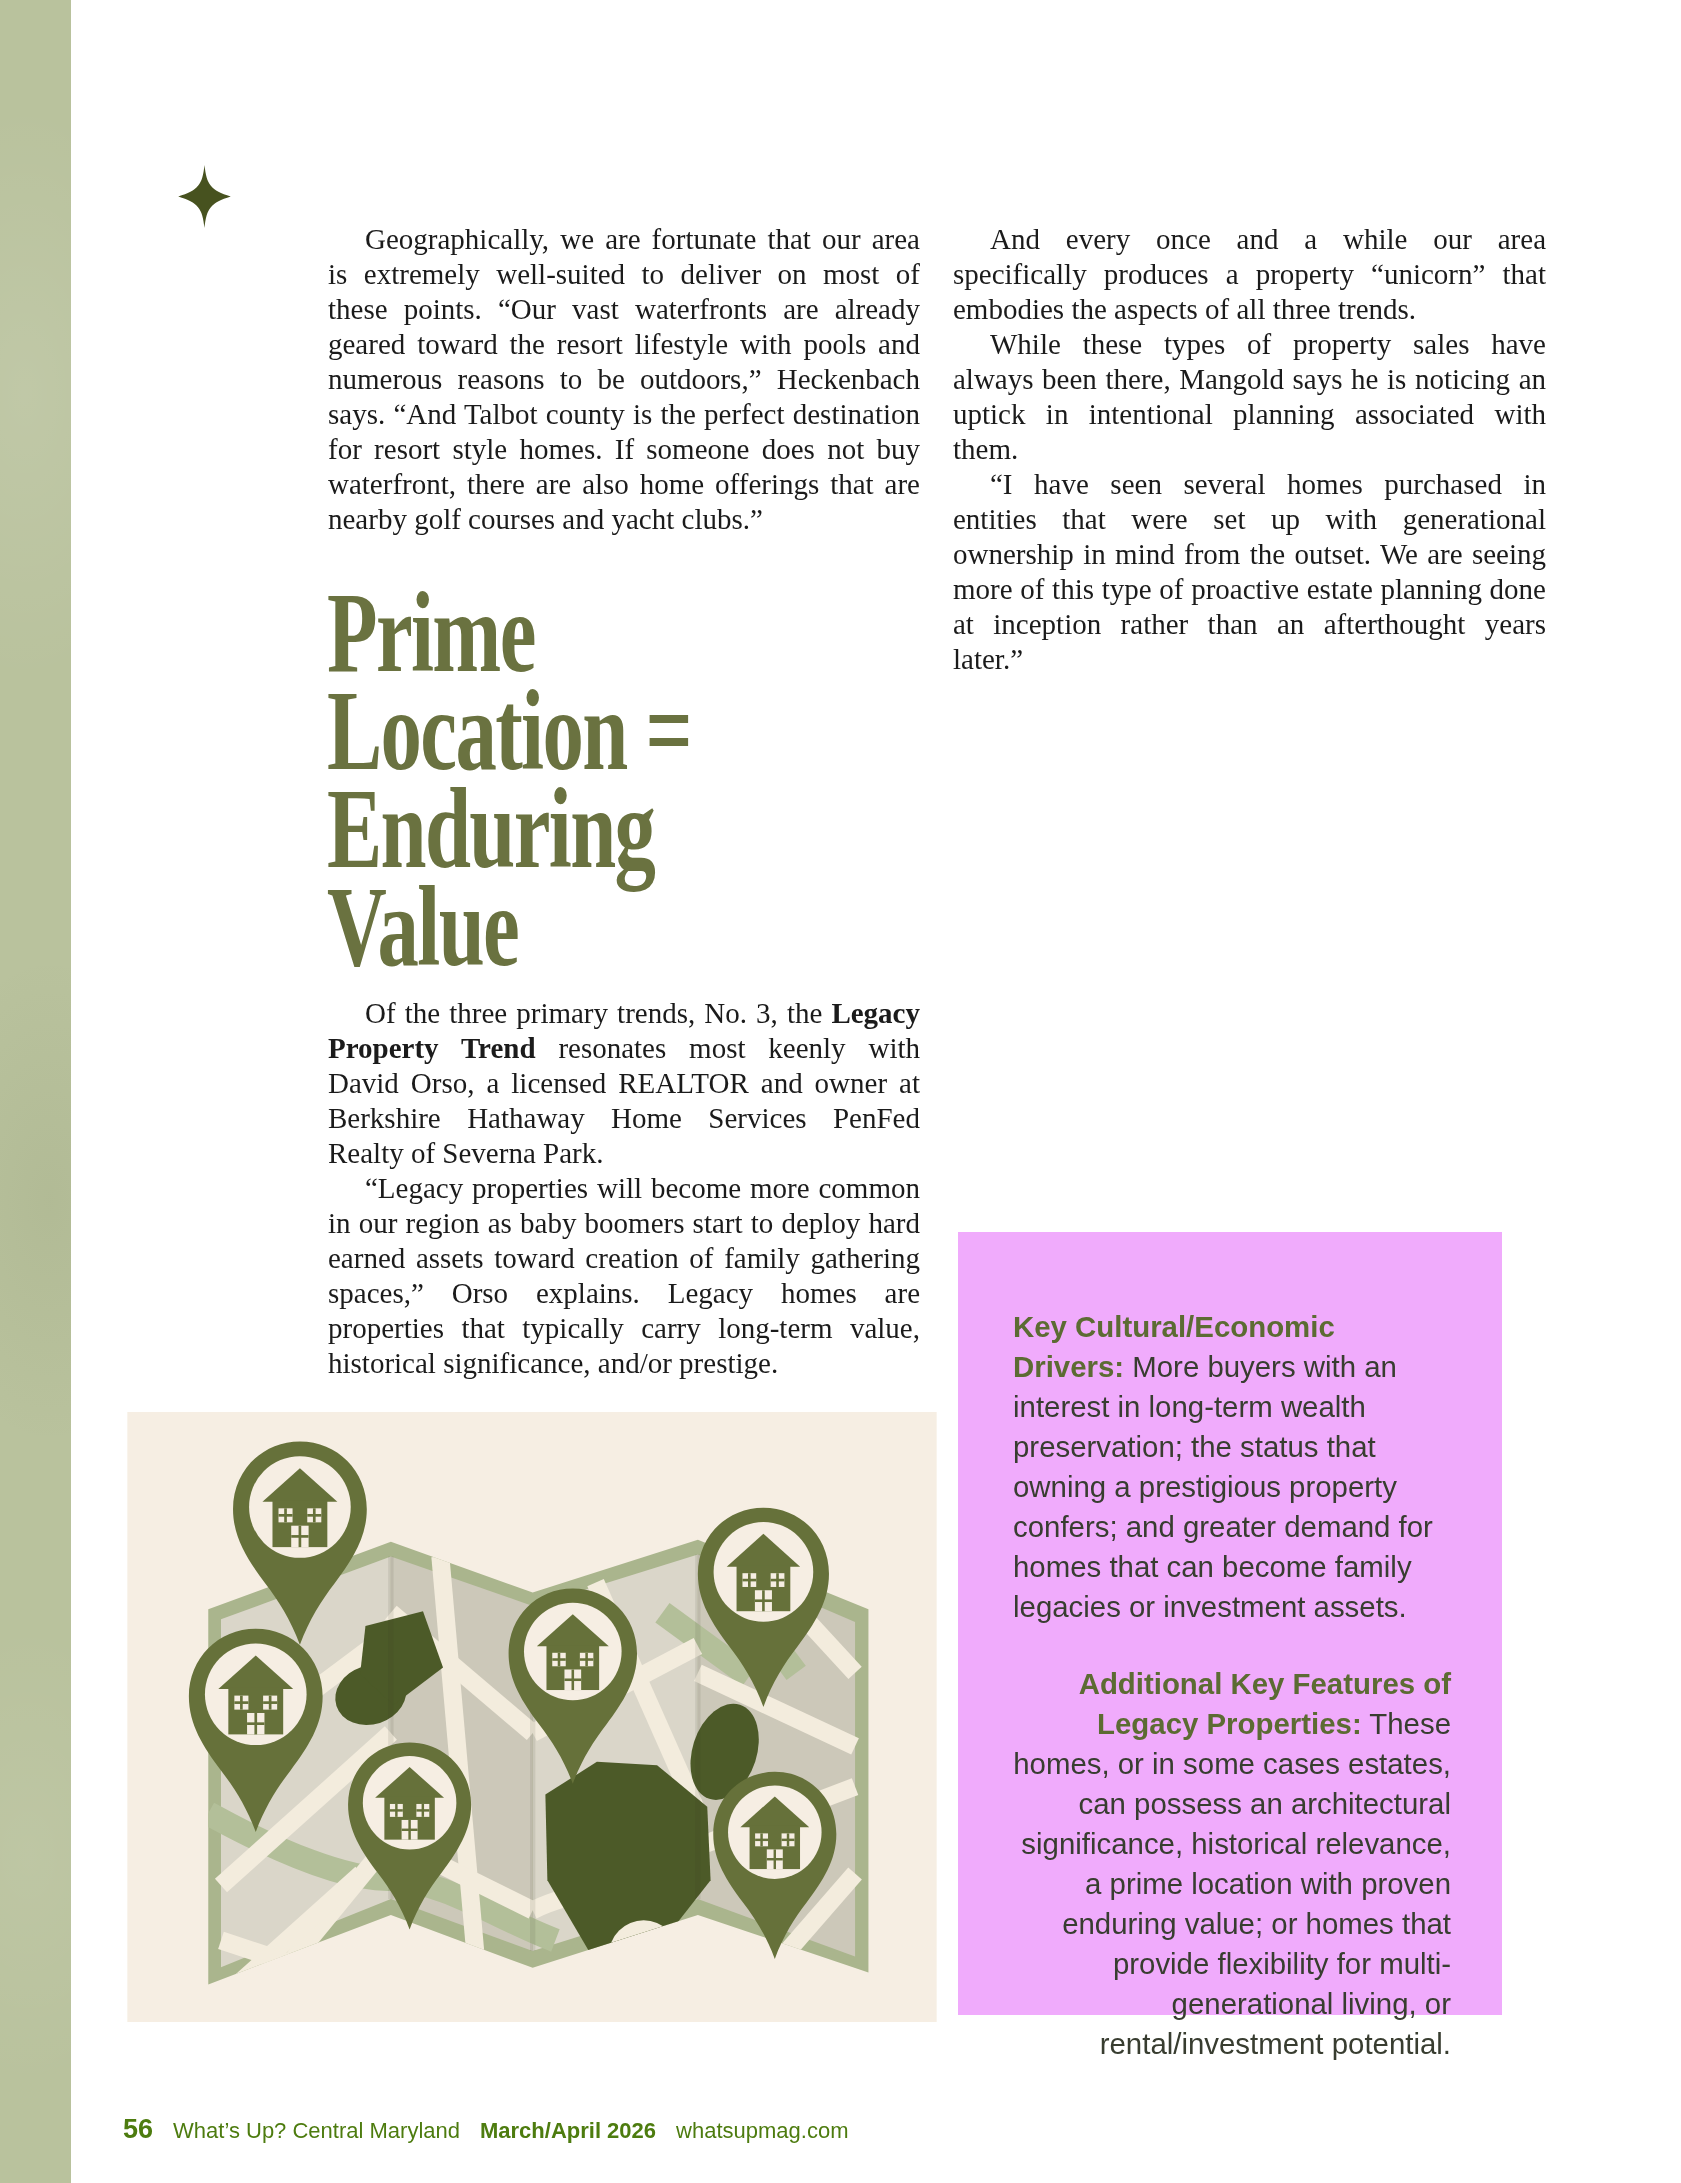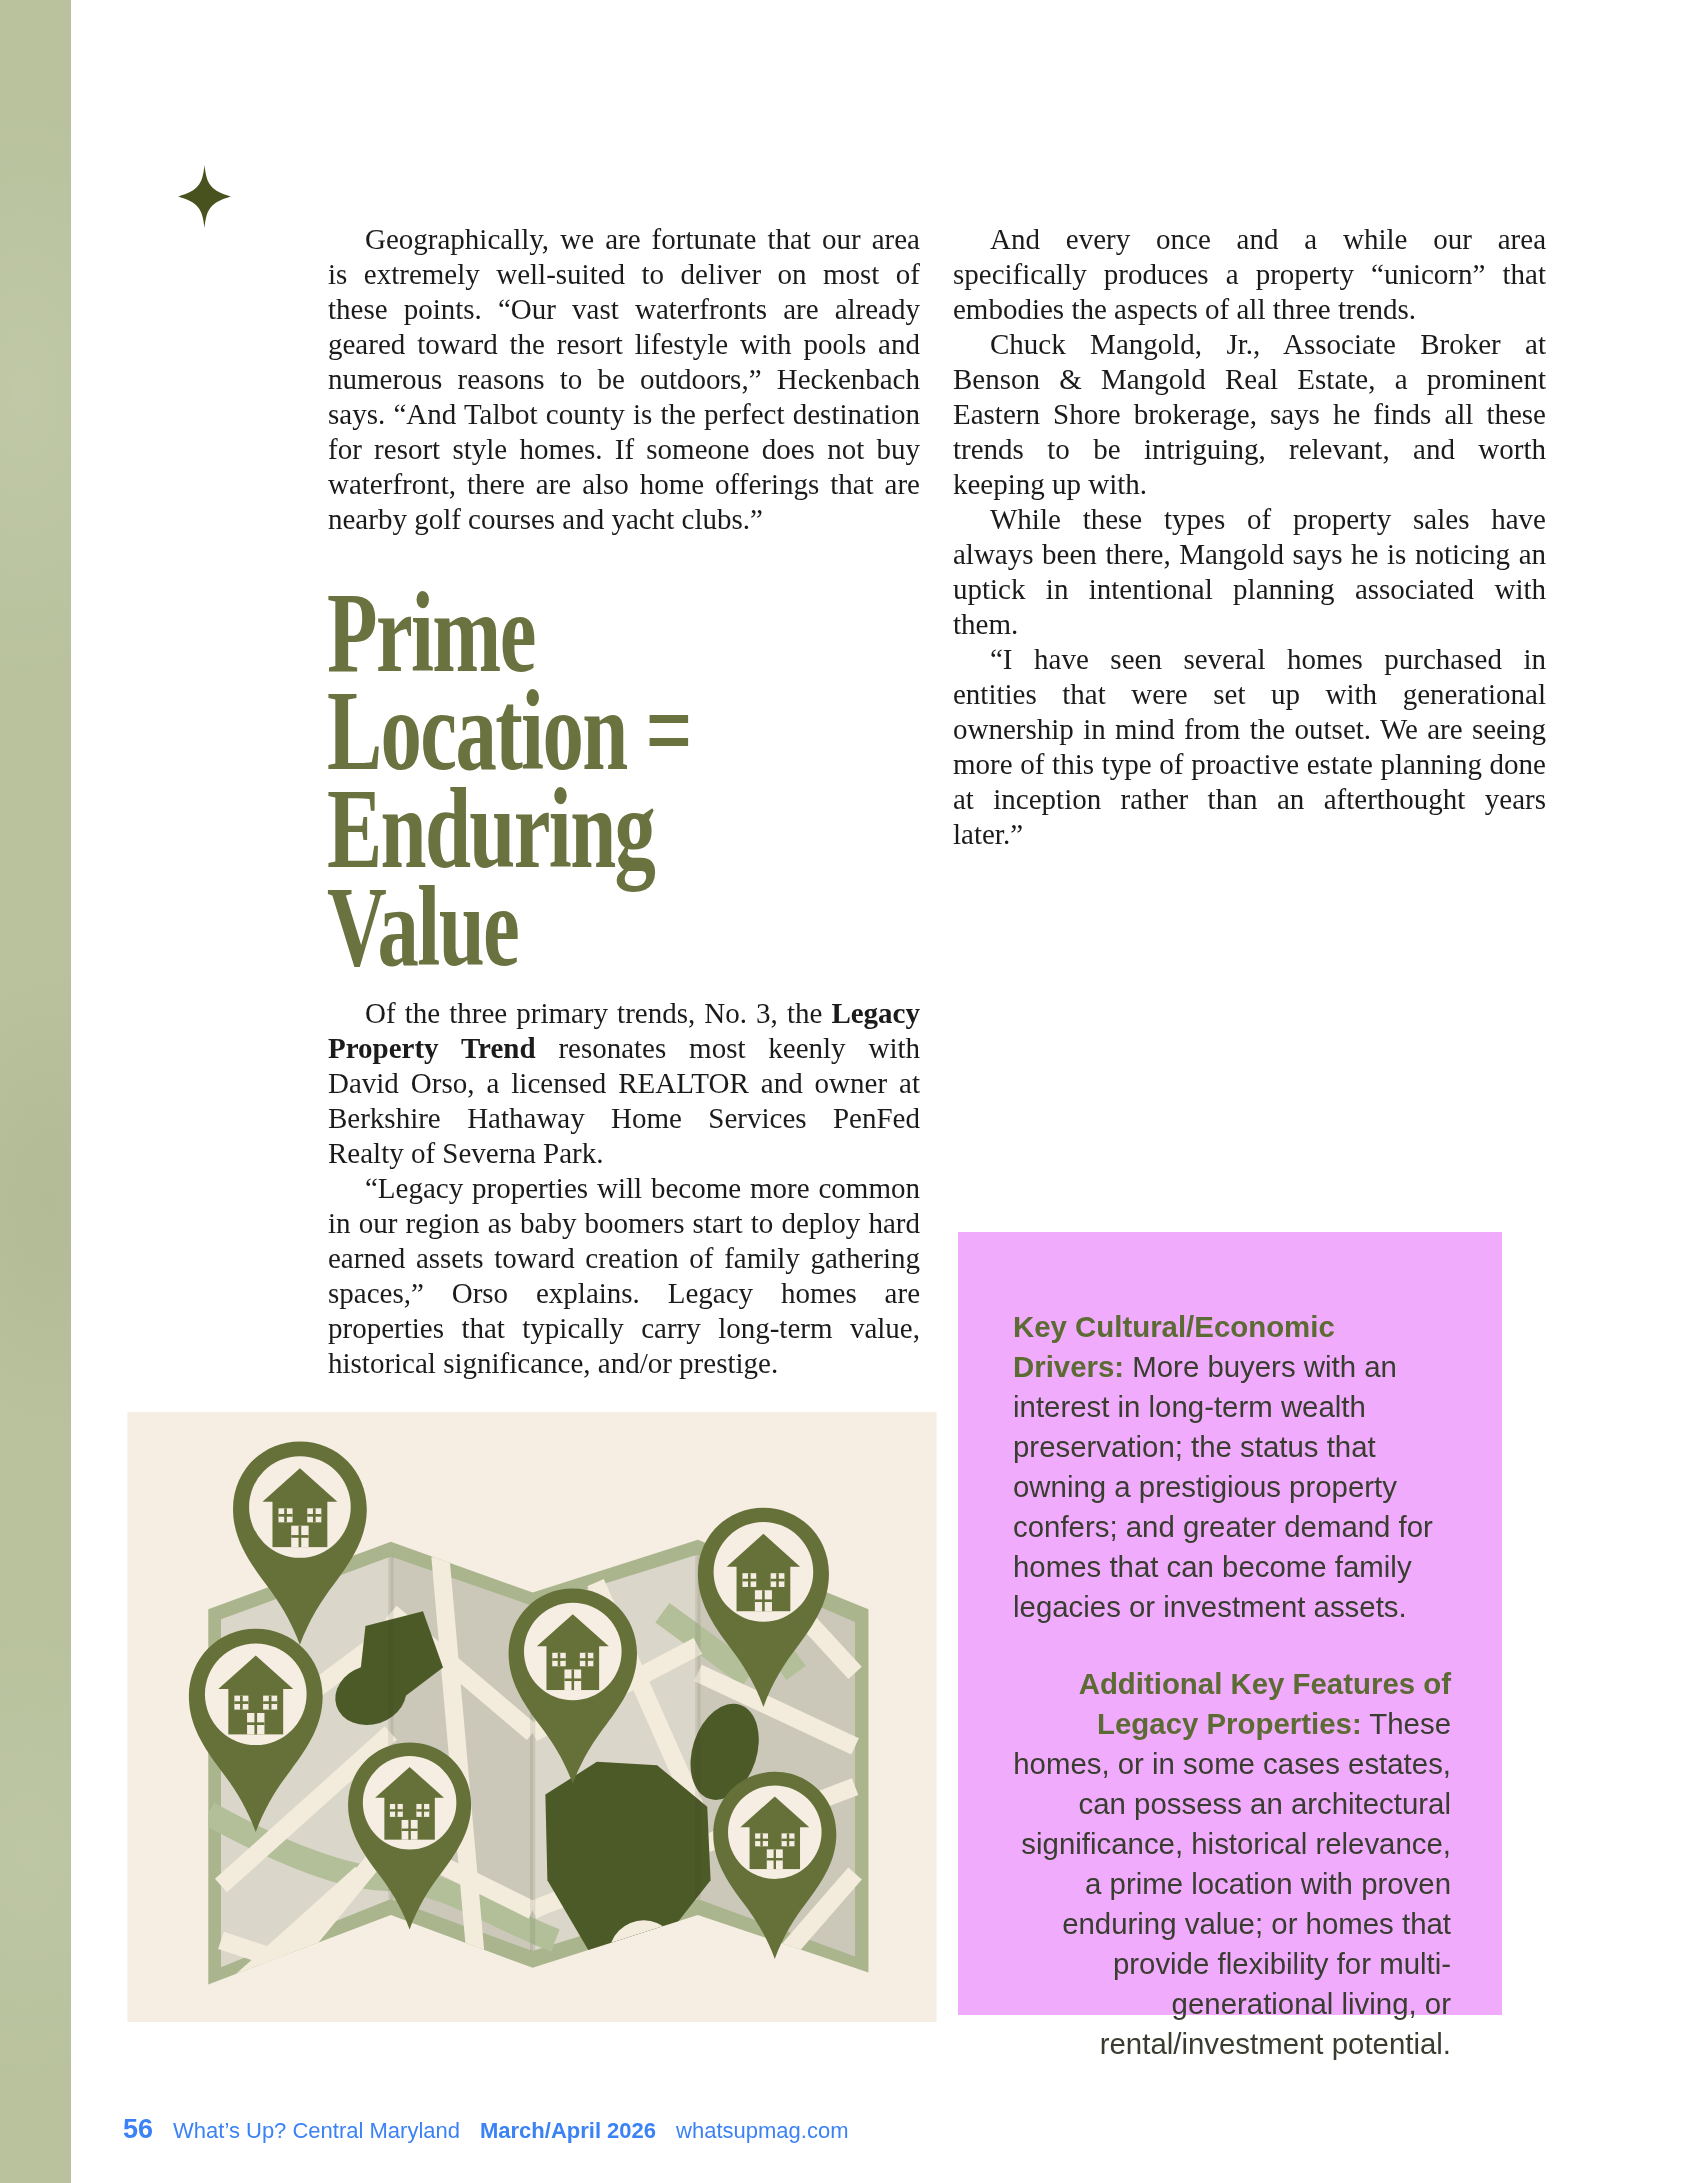--- a/index.html
+++ b/index.html
@@ -74,7 +74,6 @@
 
   <div class="serifcol col-right">
     <p><span>And every once and a while our area specifically produces a property “unicorn” that embodies the aspects of all three trends.</span></p>
-    <p><span>Chuck Mangold, Jr., Associate Broker at Benson &amp; Mangold Real Estate, a prominent Eastern Shore brokerage, says he finds all these trends to be intriguing, relevant, and worth keeping up with.</span></p>
     <p><span>While these types of property sales have always been there, Mangold says he is noticing an uptick in intentional planning associated with them.</span></p>
     <p><span>“I have seen several homes purchased in entities that were set up with generational ownership in mind from the outset. We are seeing more of this type of proactive estate planning done at inception rather than an afterthought years later.”</span></p>
   </div>

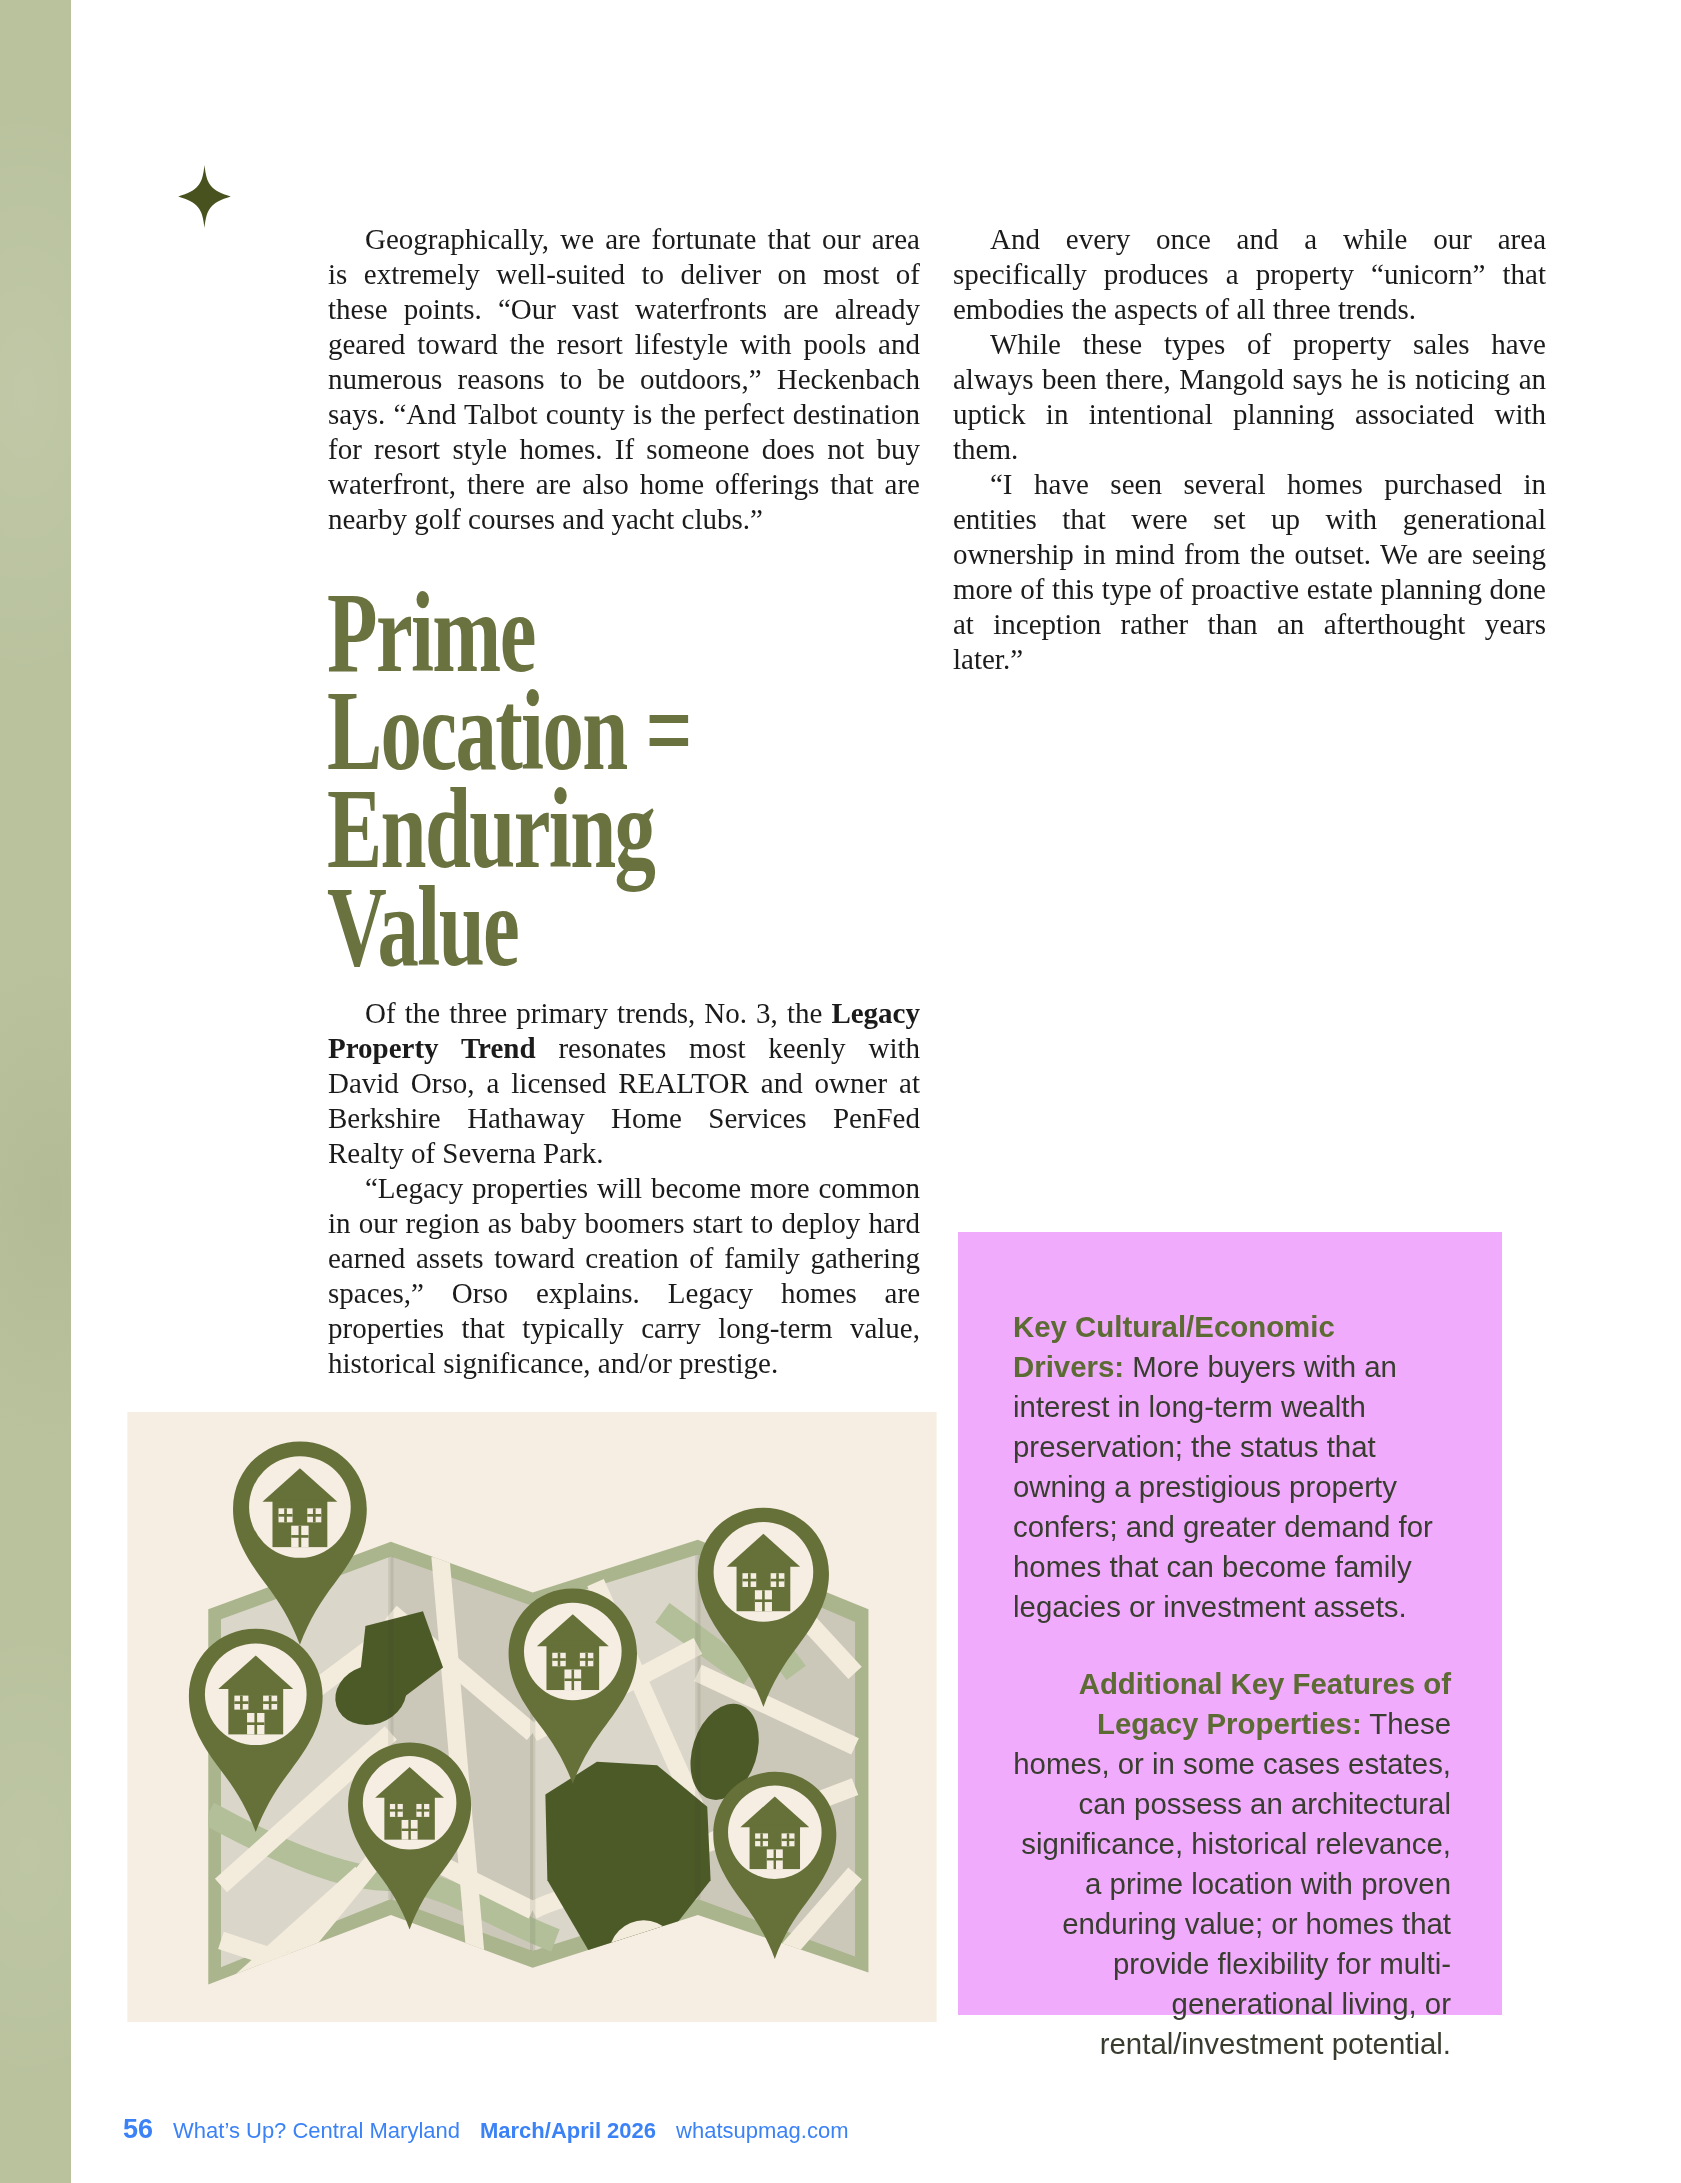--- a/index.html
+++ b/index.html
@@ -41,7 +41,7 @@
 
   
   .footer{position:absolute;left:123px;top:2114px;display:flex;align-items:baseline;gap:20px;
-    font-family:"Liberation Sans",sans-serif;color:#3b82f6;font-size:22px;}
+    font-family:"Liberation Sans",sans-serif;color:#4d7c0f;font-size:22px;}
   .footer .pn{font-size:27px;font-weight:bold;}
   .footer .bold{font-weight:bold;}
 </style>

